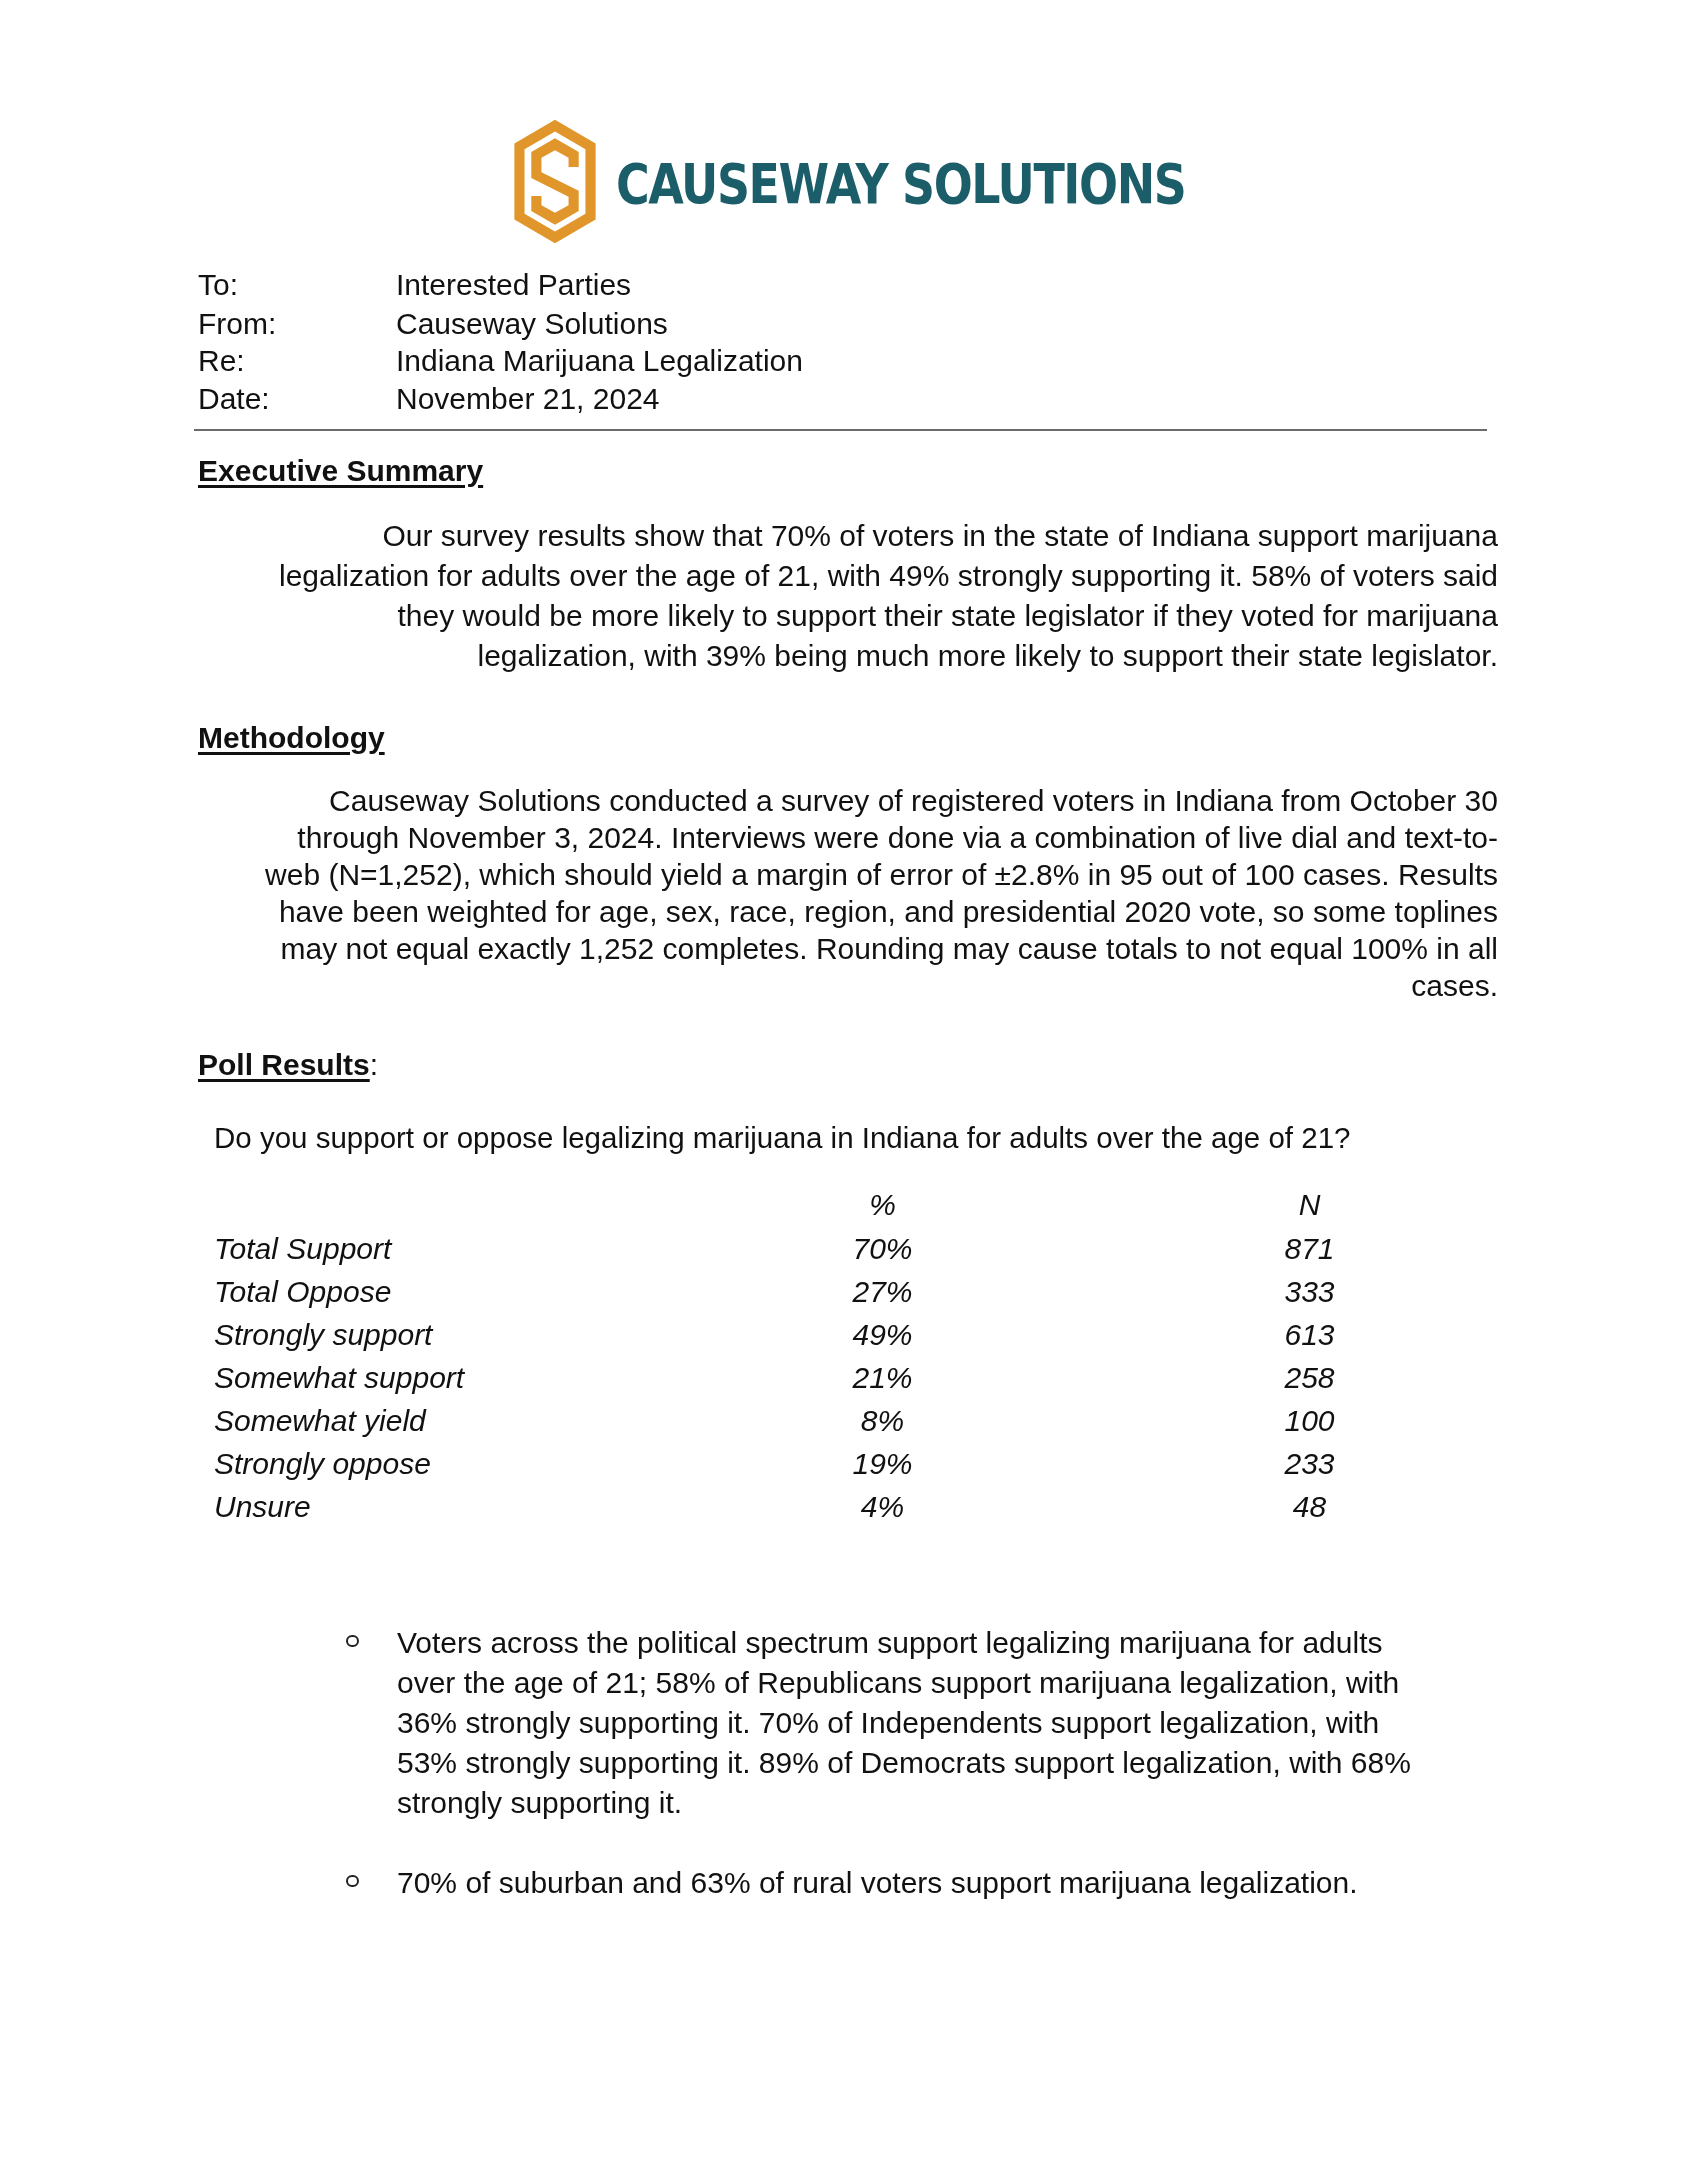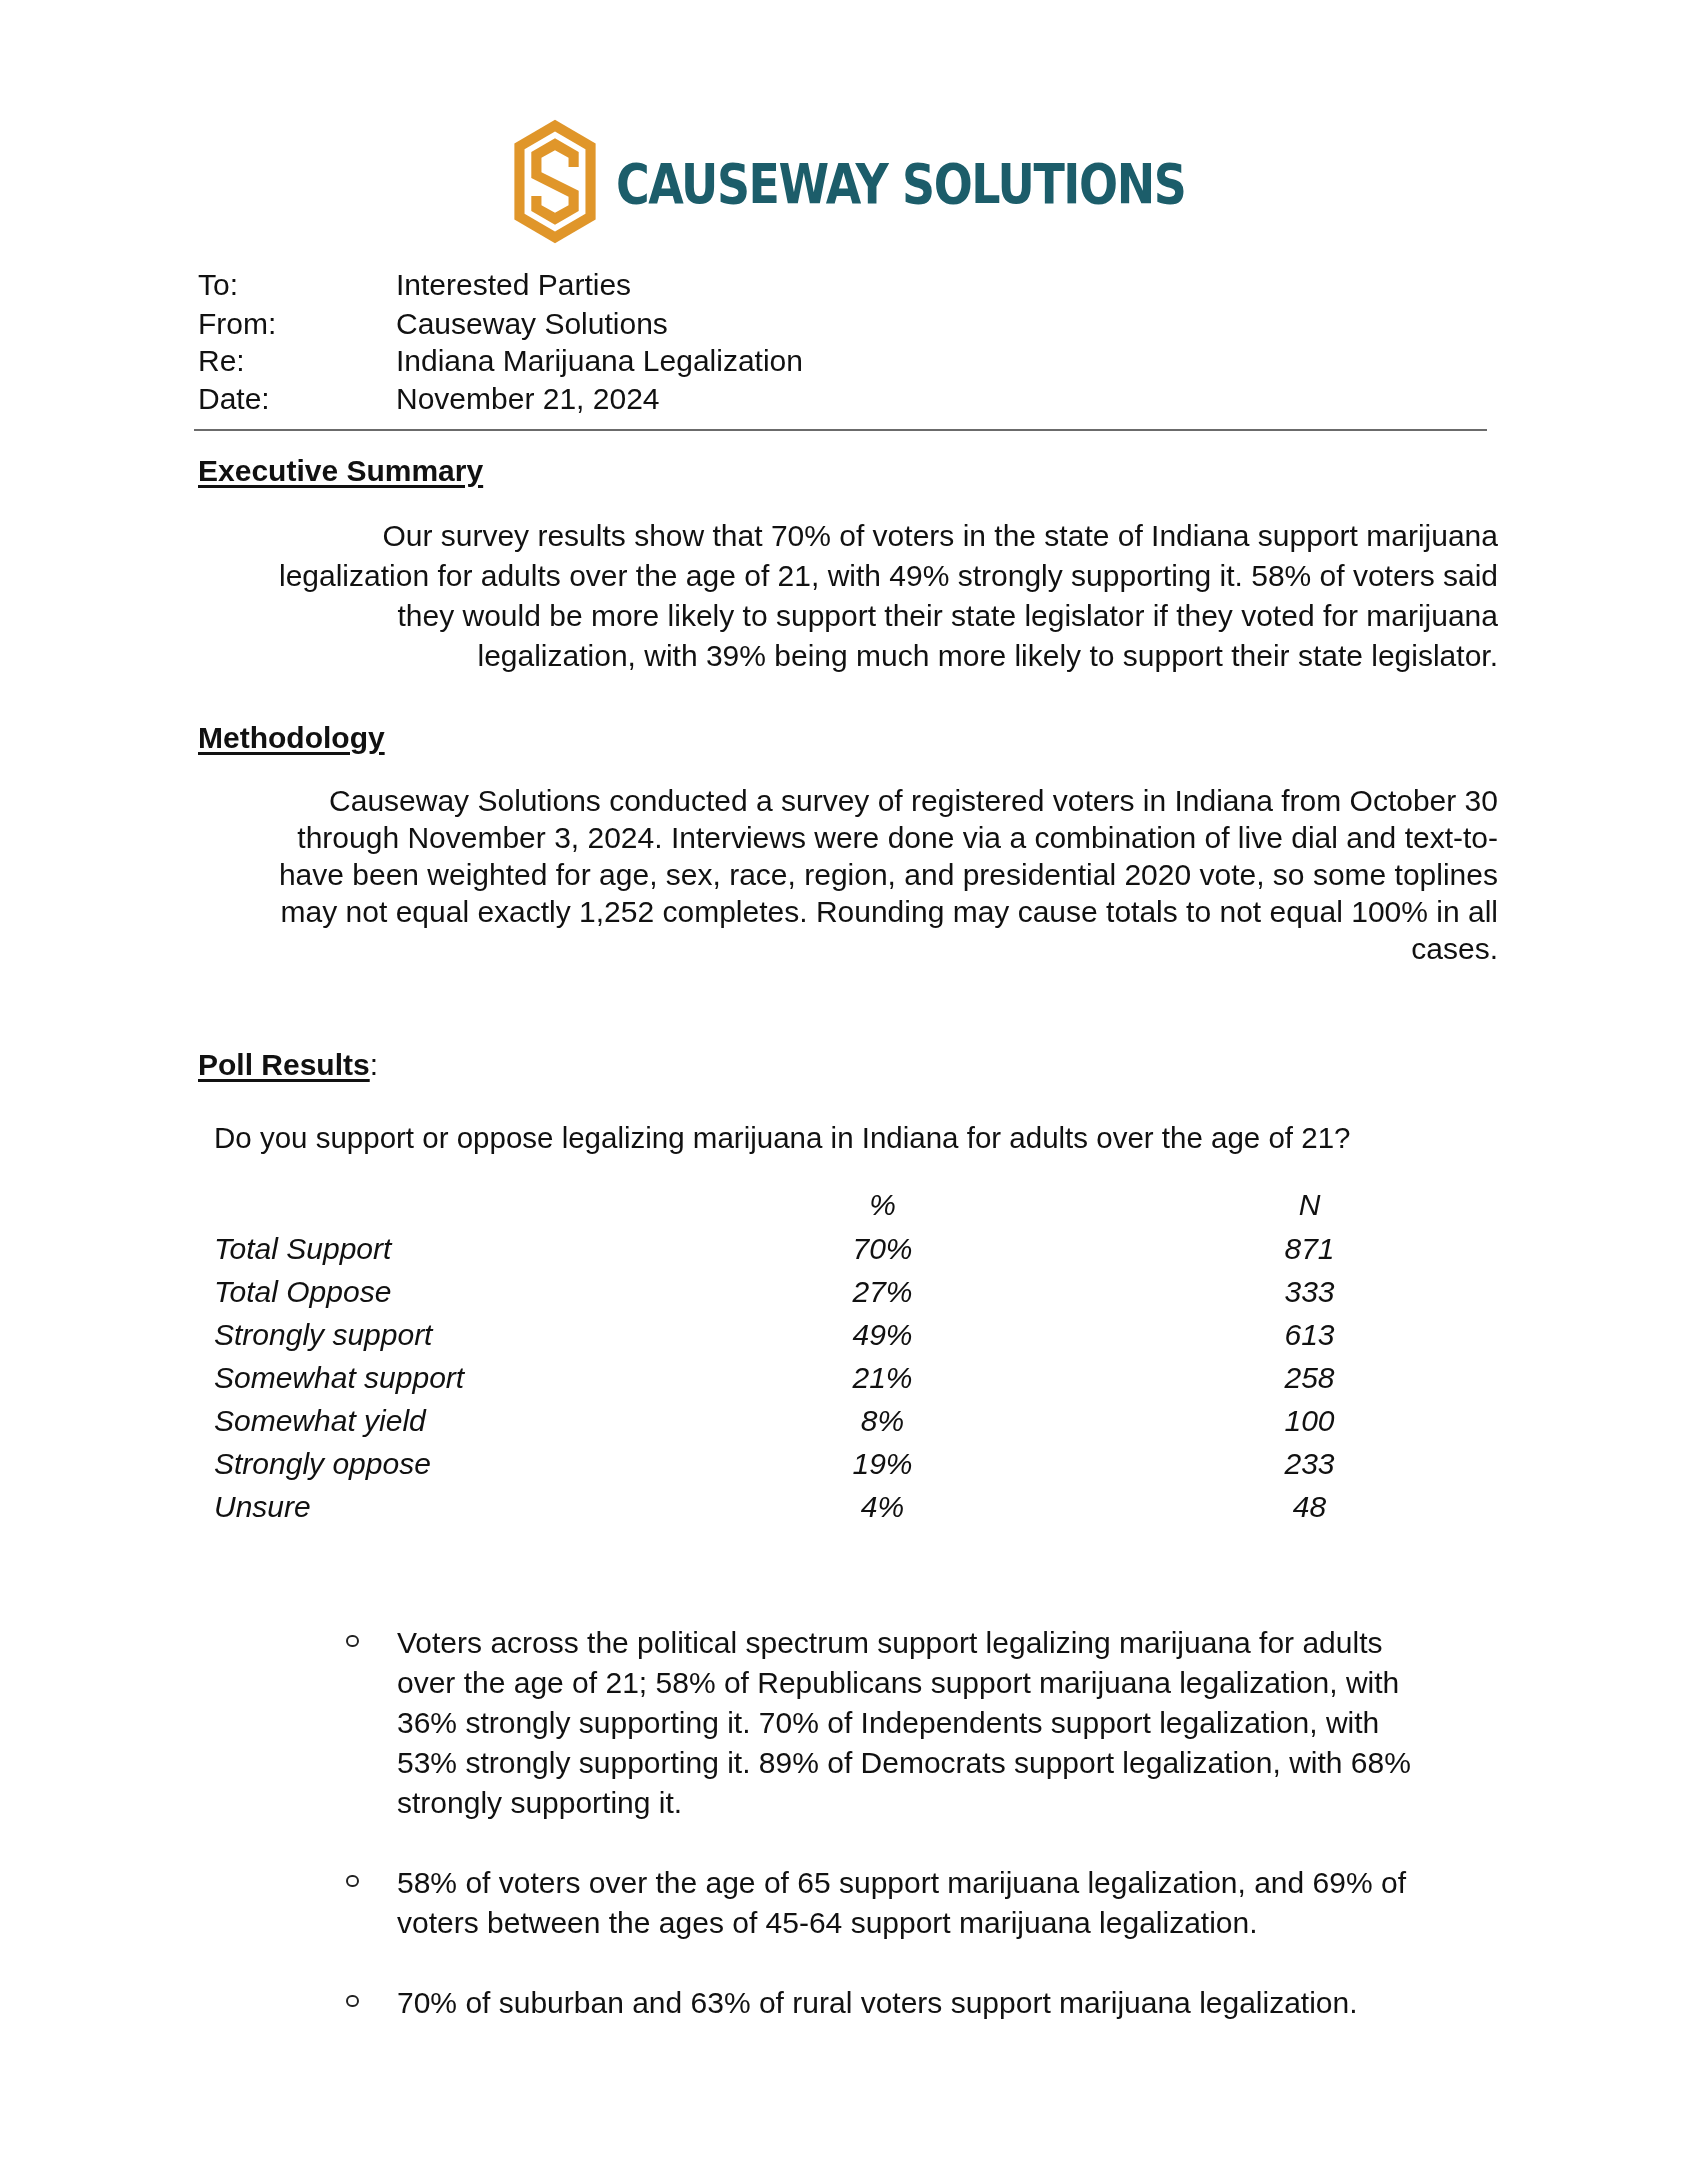--- a/index.html
+++ b/index.html
@@ -92,6 +92,7 @@
 <div class="abs para tight" style="top:782px;">
   <span class="ln">Causeway Solutions conducted a survey of registered voters in Indiana from October 30</span>
   <span class="ln">through November 3, 2024. Interviews were done via a combination of live dial and text-to-</span>
+  <span class="ln">web (N=1,252), which should yield a margin of error of ±2.8% in 95 out of 100 cases. Results</span>
   <span class="ln">have been weighted for age, sex, race, region, and presidential 2020 vote, so some toplines</span>
   <span class="ln">may not equal exactly 1,252 completes. Rounding may cause totals to not equal 100% in all</span>
   <span class="ln">cases.</span>

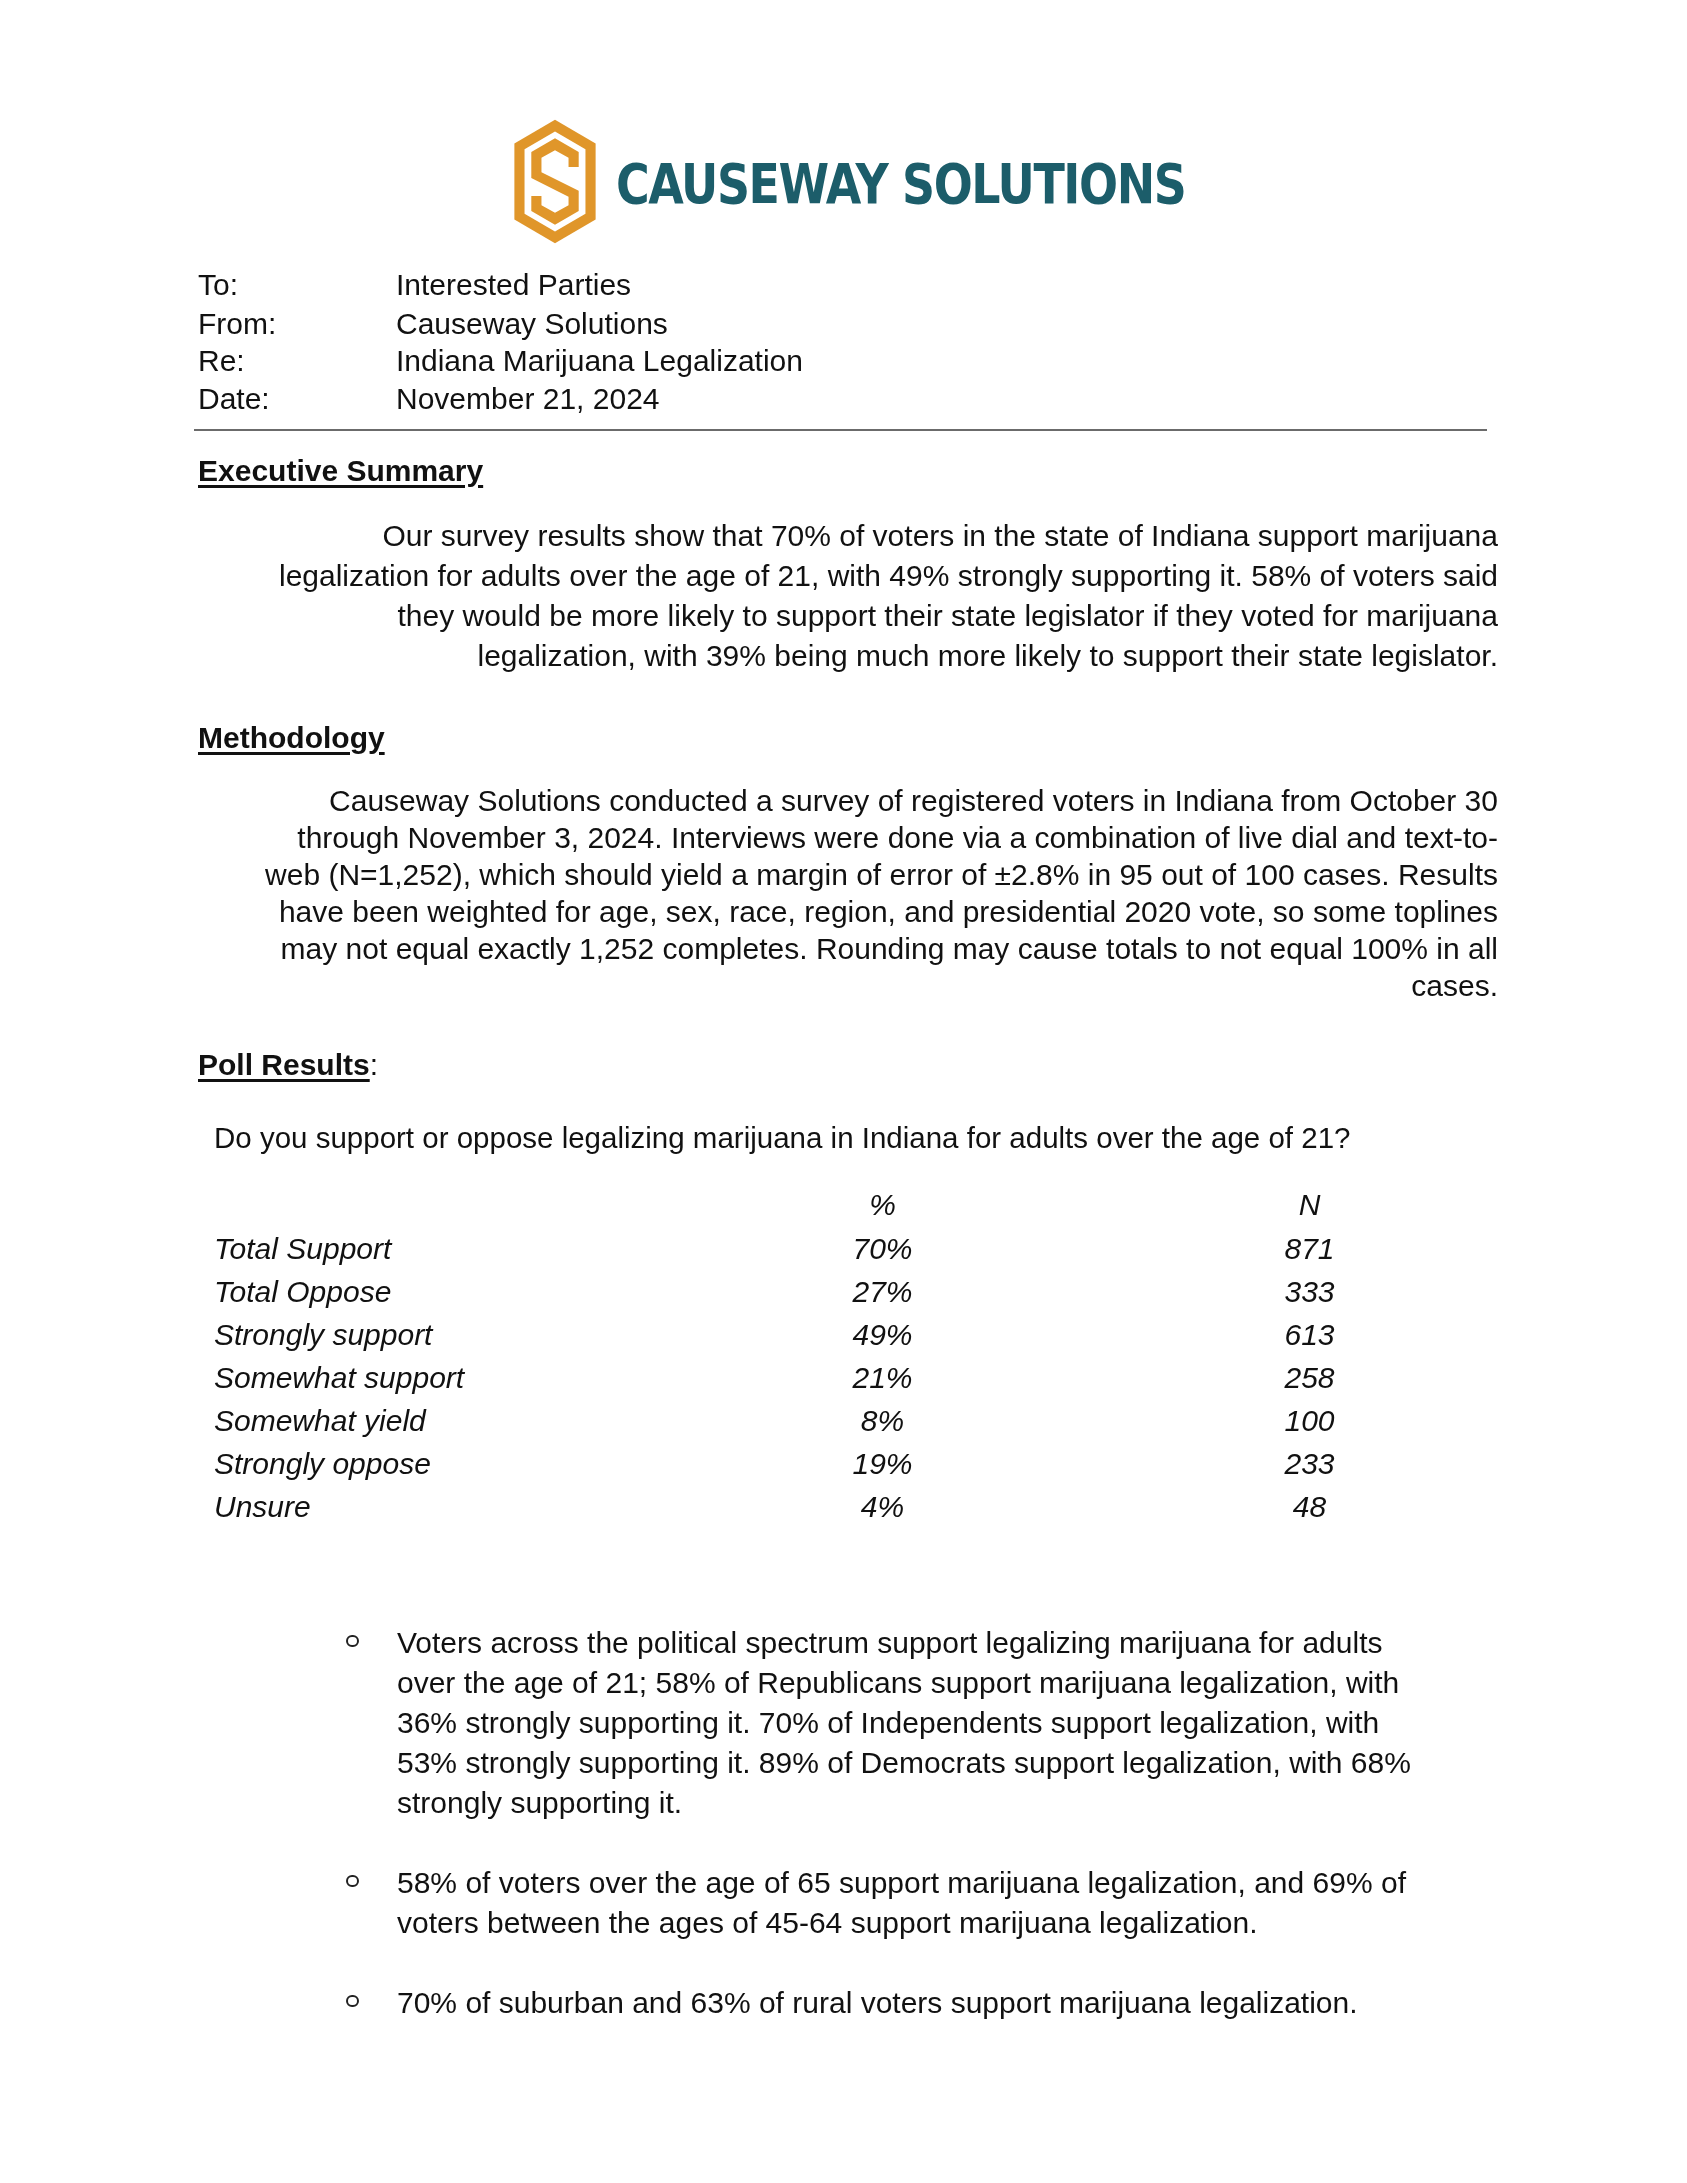--- a/index.html
+++ b/index.html
@@ -159,13 +159,6 @@
   <div class="bullet">
     <span class="mark"></span>
     <div class="txt">
-      <span class="ln">58% of voters over the age of 65 support marijuana legalization, and 69% of</span>
-      <span class="ln">voters between the ages of 45-64 support marijuana legalization.</span>
-    </div>
-  </div>
-  <div class="bullet">
-    <span class="mark"></span>
-    <div class="txt">
       <span class="ln">70% of suburban and 63% of rural voters support marijuana legalization.</span>
     </div>
   </div>

